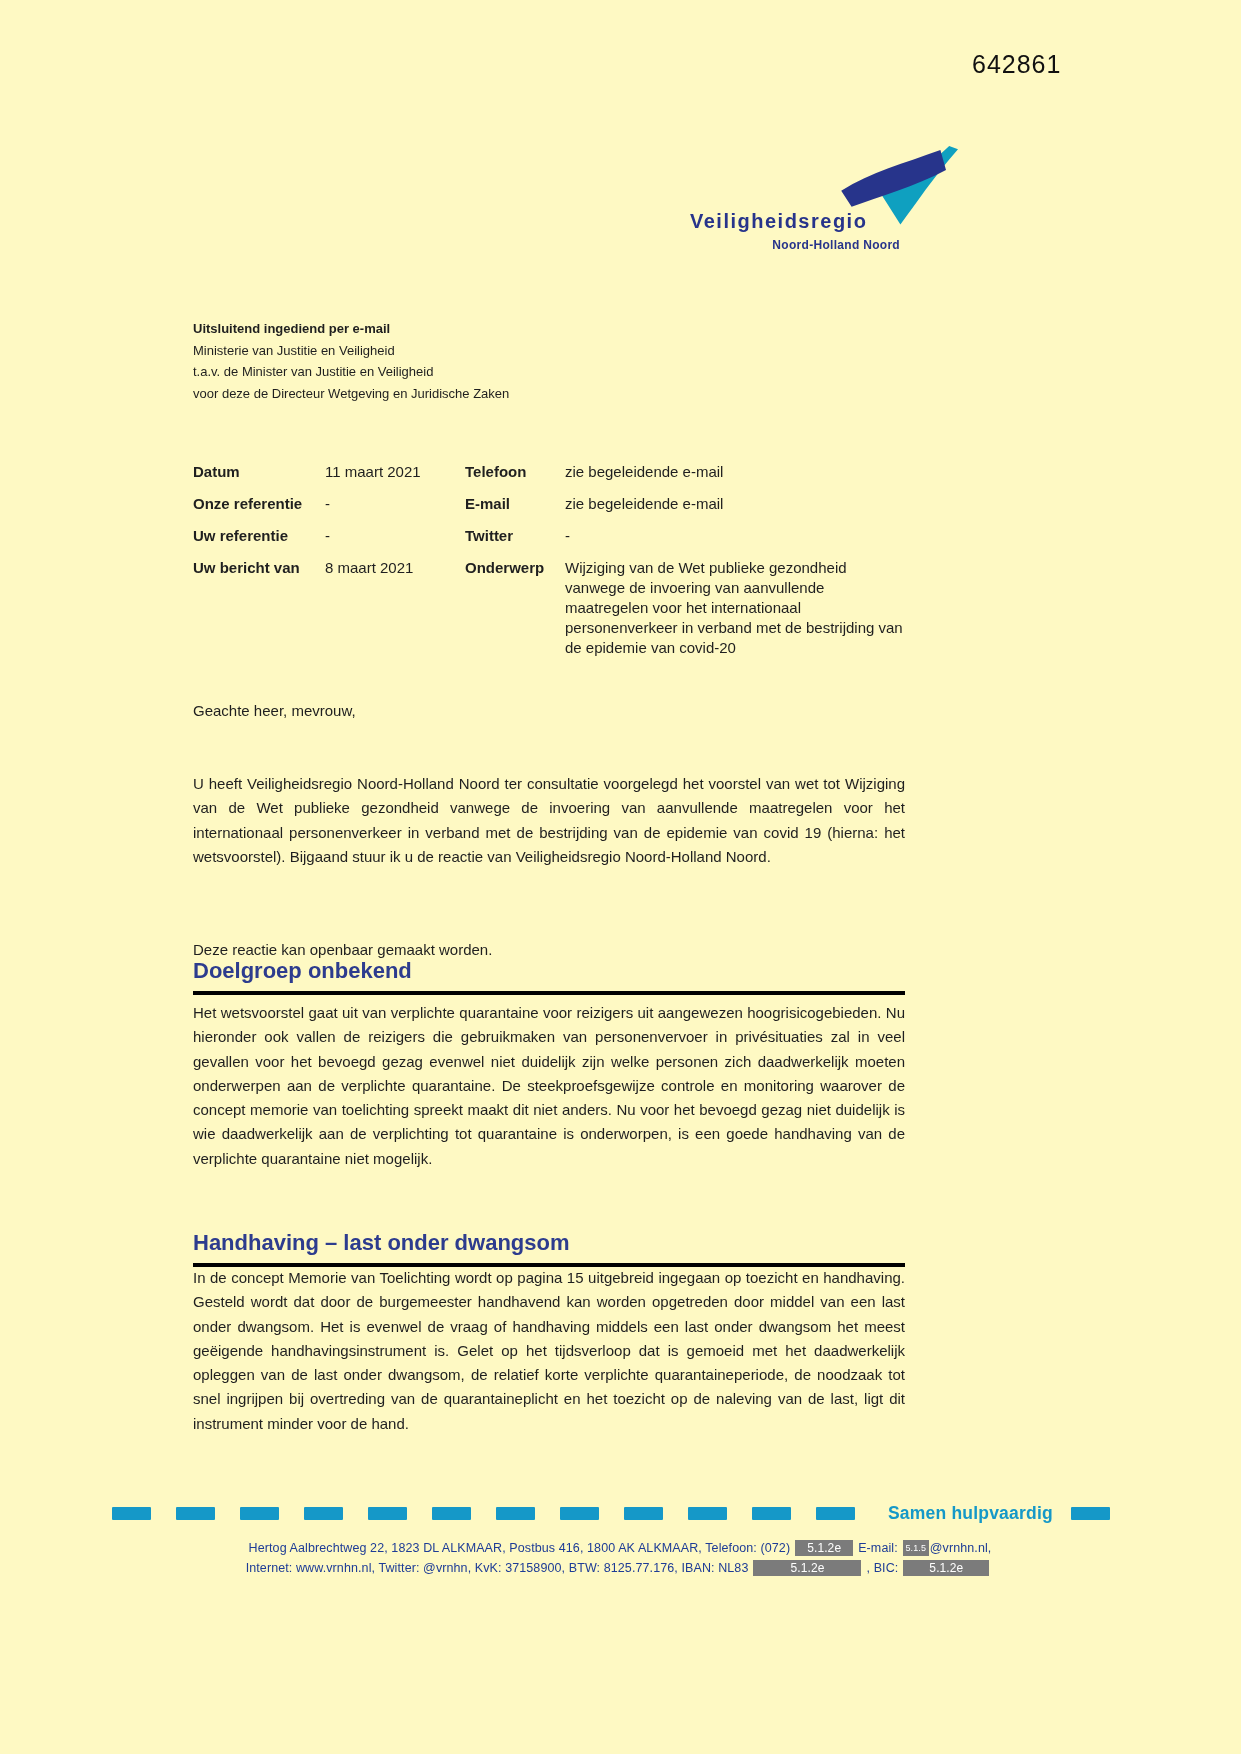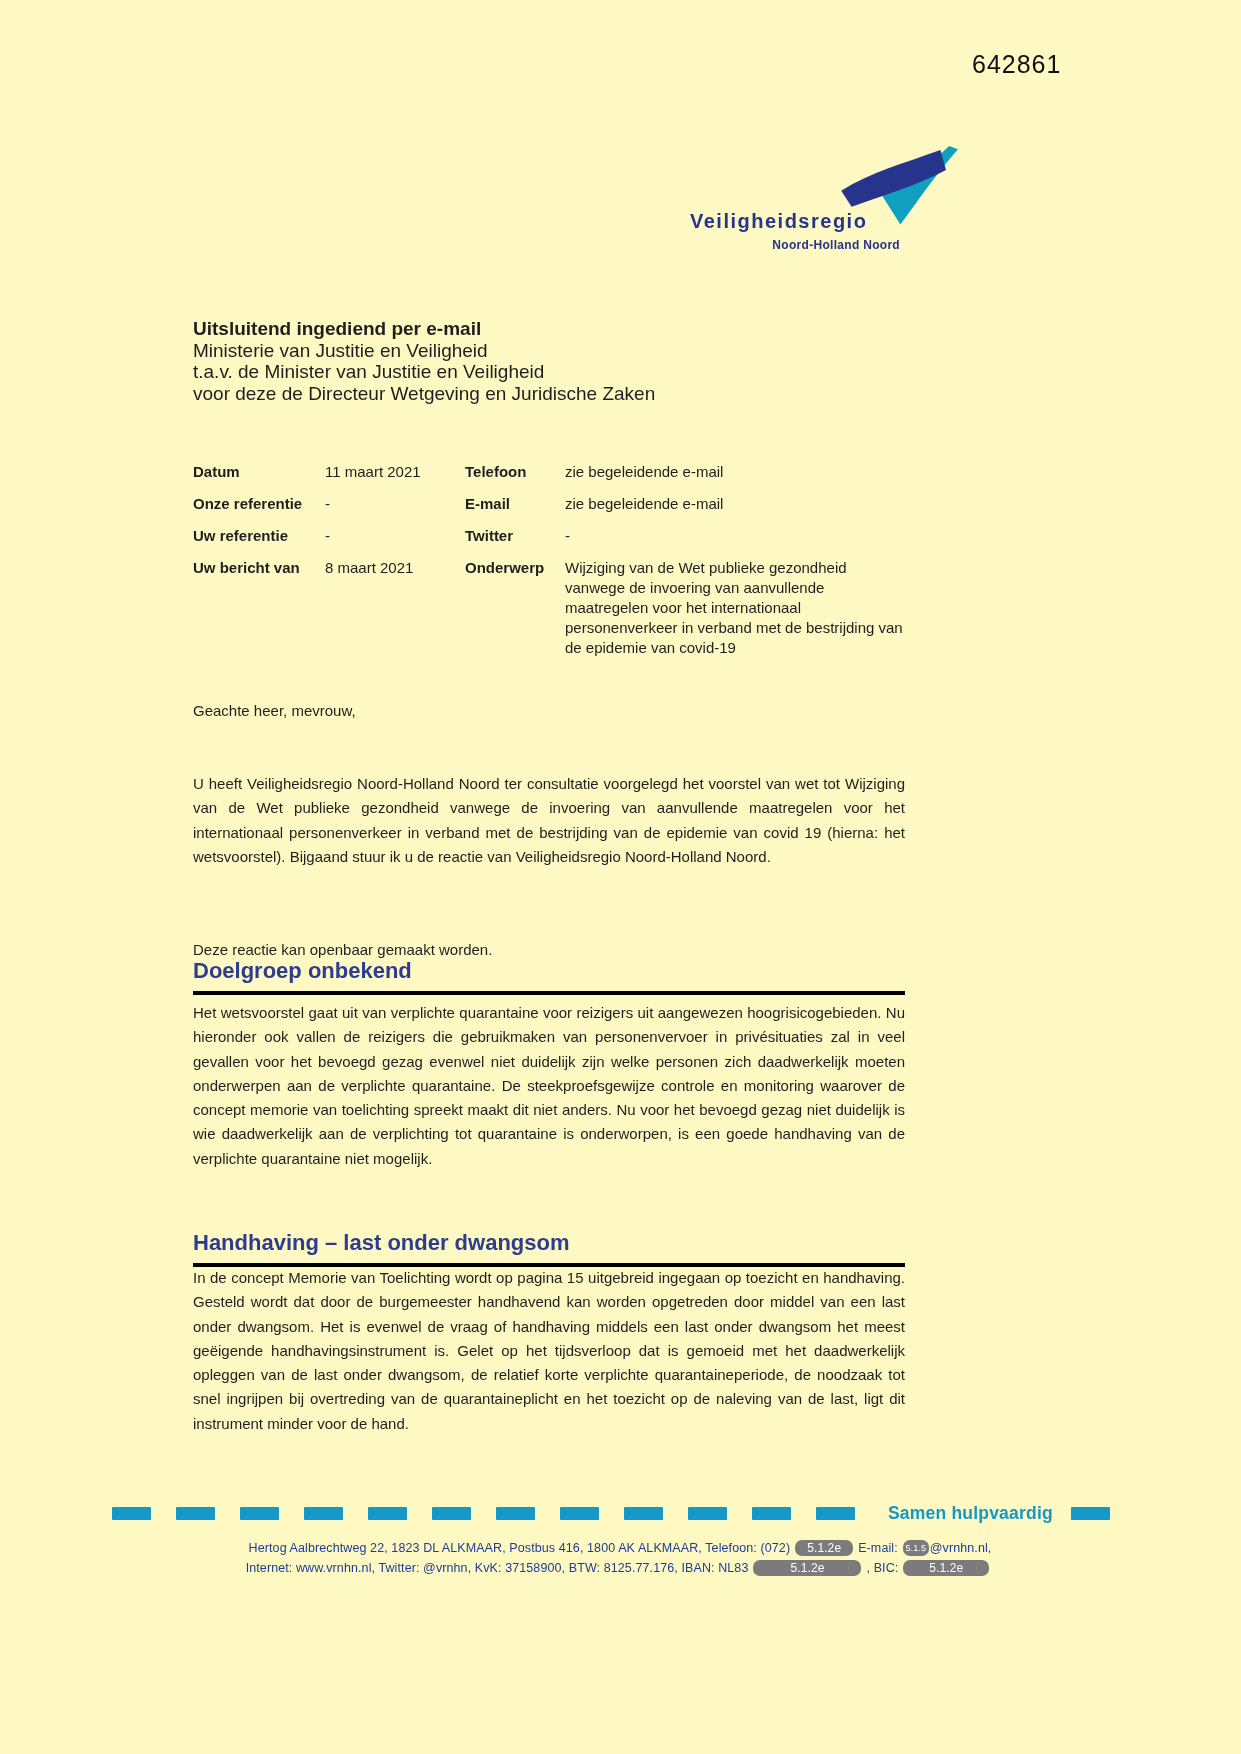--- a/index.html
+++ b/index.html
@@ -29,7 +29,7 @@
     font-size:12px;font-weight:bold;letter-spacing:.3px;color:#27348B;
   }
   
-  .address{position:absolute;left:193px;top:318px;font-size:19px;line-height:21.5px;}
+  .address{position:absolute;left:193px;top:318px;font-size:13px;line-height:21.5px;}
   .address .bold{font-weight:bold;}
   
   .meta{

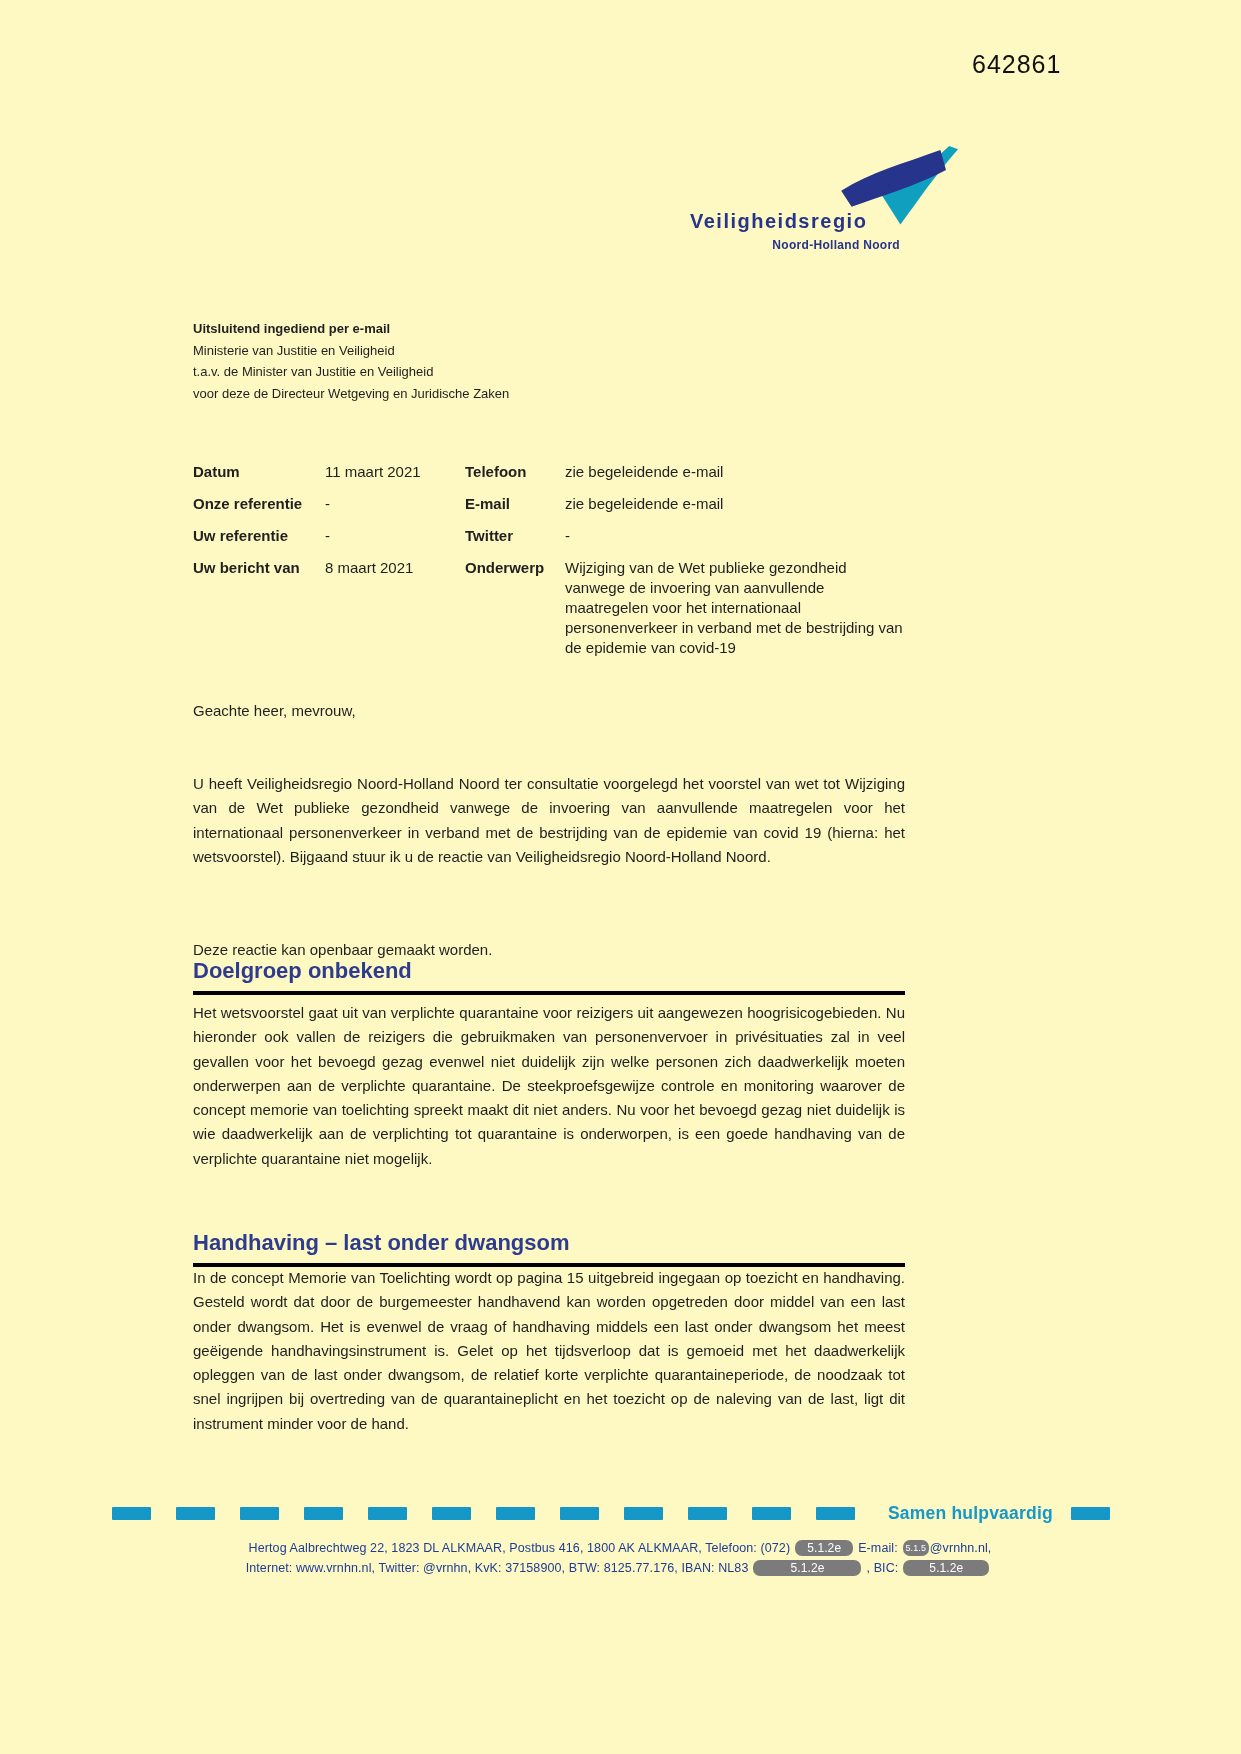--- a/index.html
+++ b/index.html
@@ -126,7 +126,7 @@
     <div class="lab">Uw bericht van</div>
     <div>8 maart 2021</div>
     <div class="lab">Onderwerp</div>
-    <div>Wijziging van de Wet publieke gezondheid vanwege de invoering van aanvullende maatregelen voor het internationaal personenverkeer in verband met de bestrijding van de epidemie van covid-19</div>
+    <div>Wijziging van de Wet publieke gezondheid vanwege de invoering van aanvullende maatregelen voor het internationaal personenverkeer in verband met de bestrijding van de epidemie van covid-20</div>
   </div>
 
   <div class="salutation">Geachte heer, mevrouw,</div>

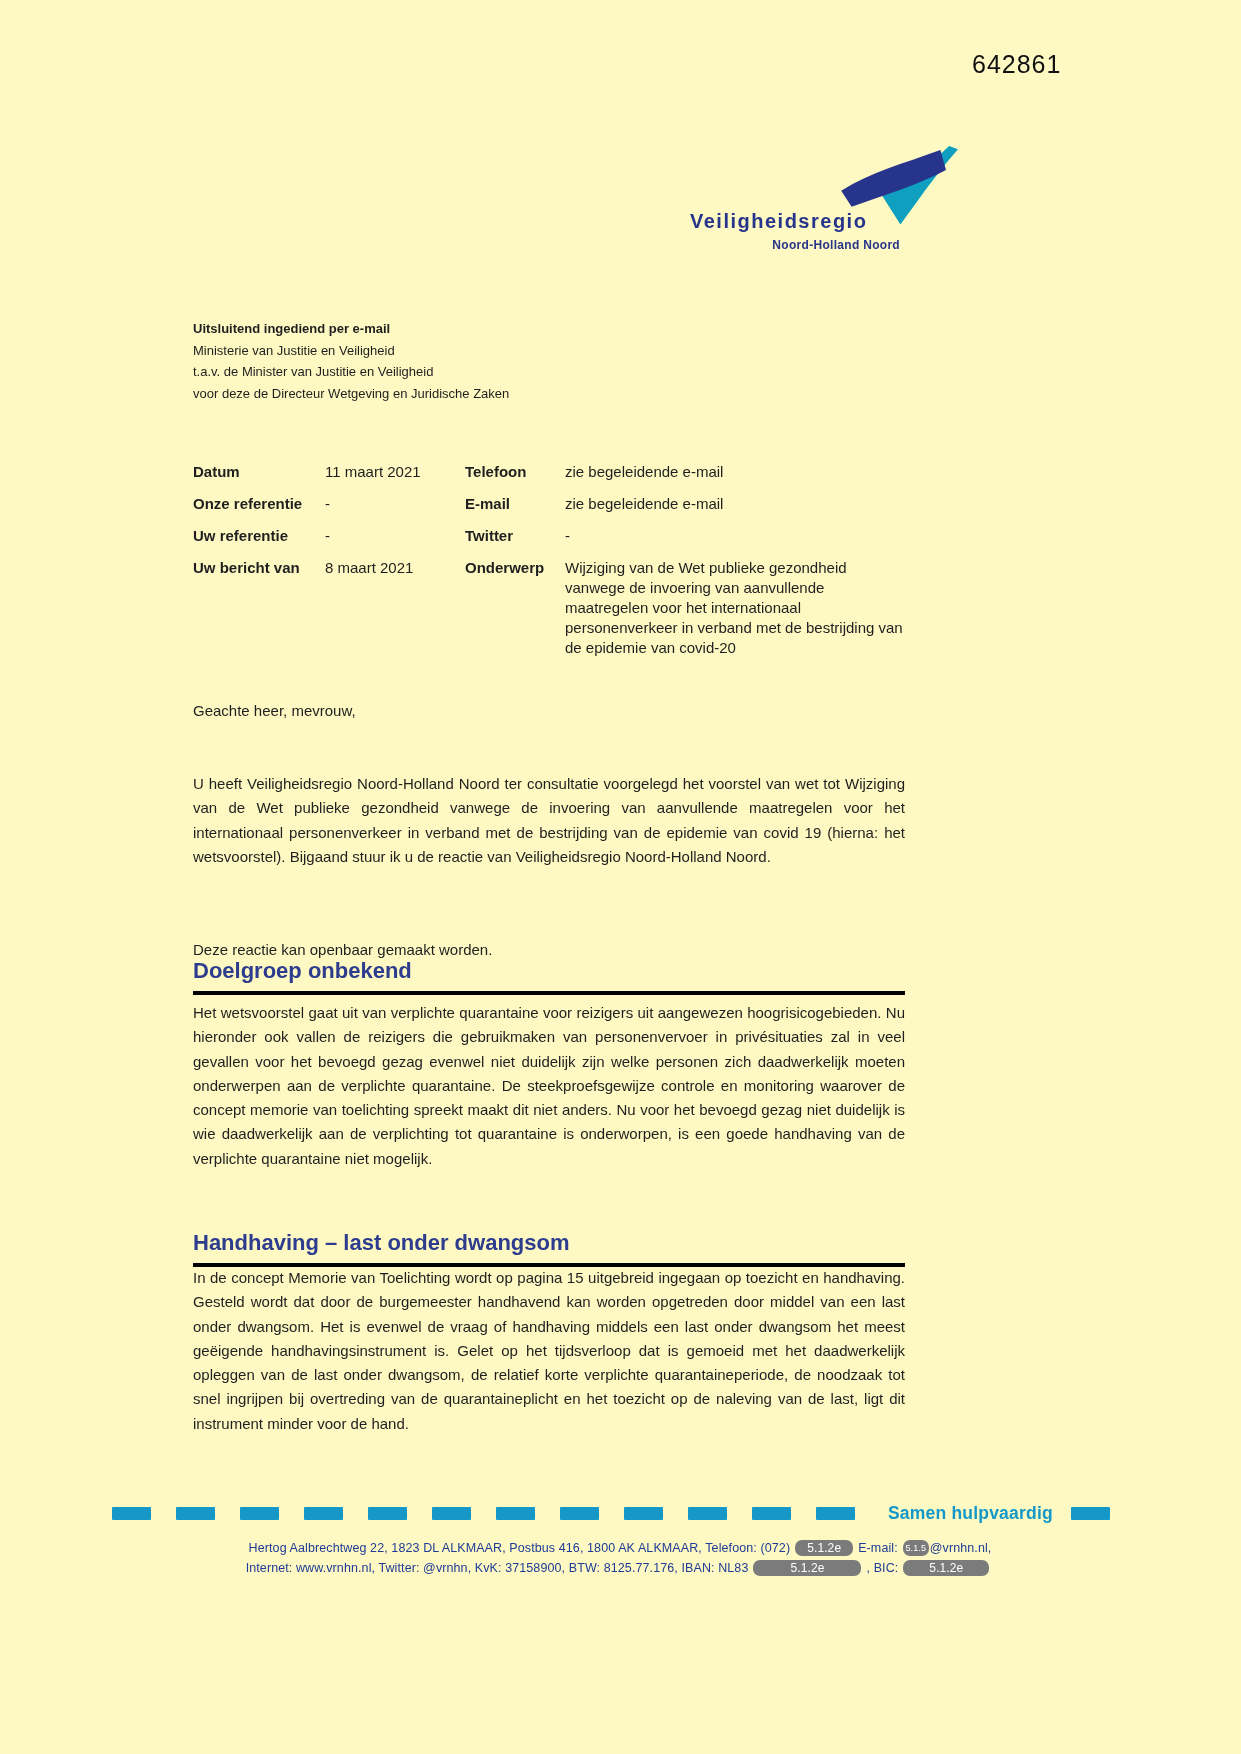--- a/index.html
+++ b/index.html
@@ -77,7 +77,7 @@
   .redact{
     display:inline-flex;align-items:center;justify-content:center;
     background:#7b7b7b;color:#fff;height:16px;
-    font-size:12px;margin:13px 5px;border-radius:7px;
+    font-size:12px;margin:13px 5px;
   }
   .redact.w58{width:58px;}
   .redact.w26{width:26px;font-size:9px;margin-right:1px;}

